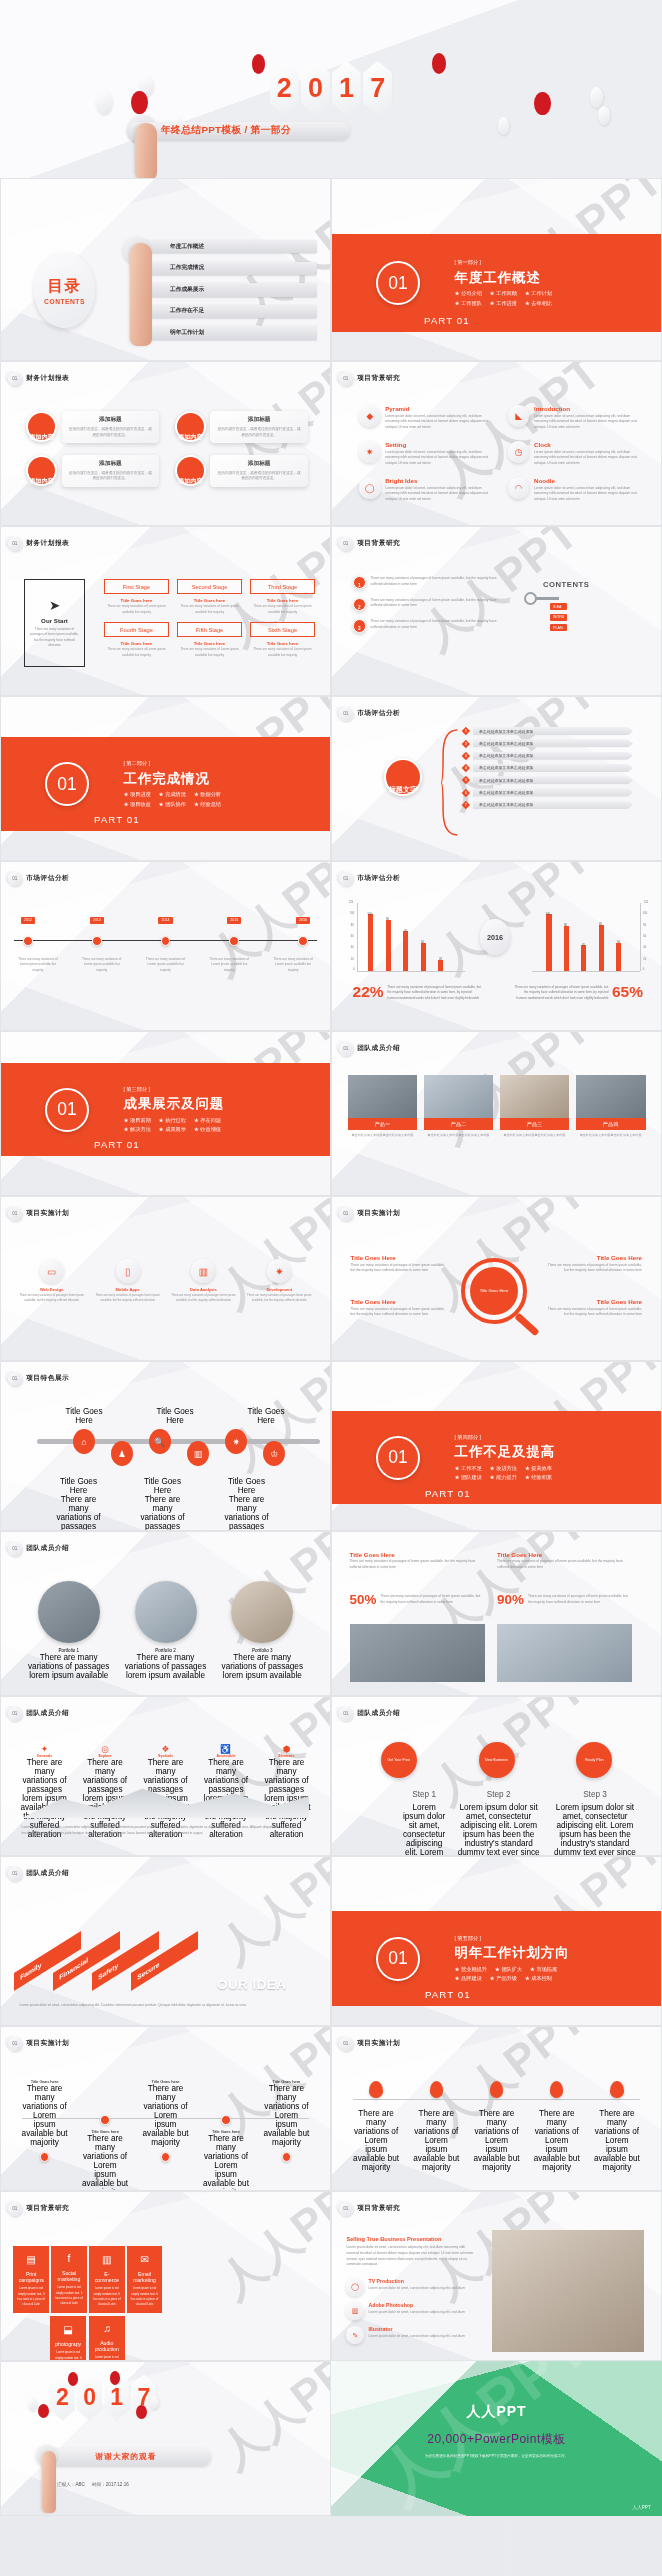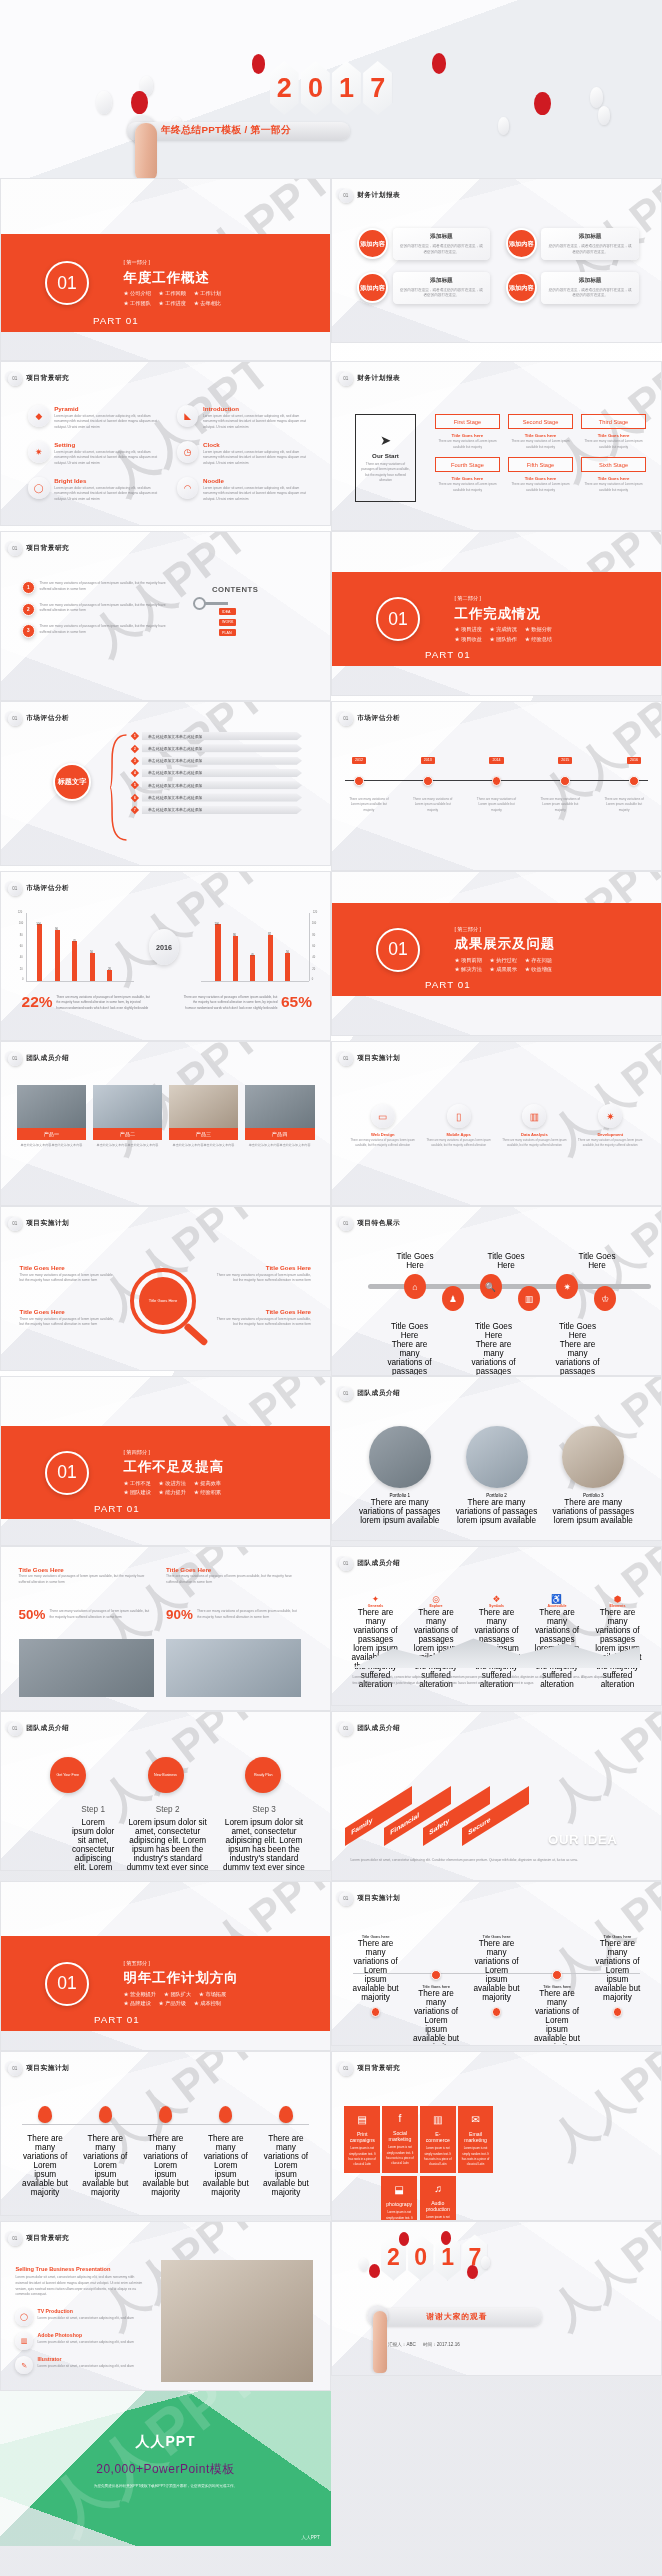--- a/index.html
+++ b/index.html
@@ -231,6 +231,24 @@
 
   <div style="display:grid;grid-template-columns:331px 331px;width:662px;">
 
+    <div class="slide" style="height:183px;">
+      <div class="wm" style="left:222px;top:36px;font-size:49px;">人人PPT</div>
+      <div style="position:absolute;left:33px;top:73px;width:61px;height:76px;border-radius:50%;
+                  background:linear-gradient(150deg,#fcfcfd,#e9eaee);box-shadow:0 2.1px 5.7px rgba(0,0,0,.13);
+                  display:flex;flex-direction:column;align-items:center;justify-content:center;gap:1px;">
+        <div style="font-size:15.5px;font-weight:bold;color:#ef4a26;letter-spacing:1.5px;font-family:'Liberation Serif',serif;">目录</div>
+        <div style="font-size:6.7px;font-weight:bold;color:#ef4a26;letter-spacing:0.5px;">CONTENTS</div>
+      </div>
+      <div style="position:absolute;left:129px;top:61px;width:187px;display:flex;flex-direction:column;gap:8.2px;">
+        <div style="height:13.4px;background:linear-gradient(180deg,#efeff2,#d9dadf);border-radius:1.5px;display:flex;align-items:center;padding-left:40px;font-size:5.7px;font-weight:bold;color:#2f2f31;box-shadow:0 0.5px 1.5px rgba(0,0,0,.1);">年度工作概述</div>
+        <div style="height:13.4px;background:linear-gradient(180deg,#efeff2,#d9dadf);border-radius:1.5px;display:flex;align-items:center;padding-left:40px;font-size:5.7px;font-weight:bold;color:#2f2f31;box-shadow:0 0.5px 1.5px rgba(0,0,0,.1);">工作完成情况</div>
+        <div style="height:13.4px;background:linear-gradient(180deg,#efeff2,#d9dadf);border-radius:1.5px;display:flex;align-items:center;padding-left:40px;font-size:5.7px;font-weight:bold;color:#2f2f31;box-shadow:0 0.5px 1.5px rgba(0,0,0,.1);">工作成果展示</div>
+        <div style="height:13.4px;background:linear-gradient(180deg,#efeff2,#d9dadf);border-radius:1.5px;display:flex;align-items:center;padding-left:40px;font-size:5.7px;font-weight:bold;color:#2f2f31;box-shadow:0 0.5px 1.5px rgba(0,0,0,.1);">工作存在不足</div>
+        <div style="height:13.4px;background:linear-gradient(180deg,#efeff2,#d9dadf);border-radius:1.5px;display:flex;align-items:center;padding-left:40px;font-size:5.7px;font-weight:bold;color:#2f2f31;box-shadow:0 0.5px 1.5px rgba(0,0,0,.1);">明年工作计划</div>
+      </div>
+      <div class="fingercircle" style="left:122px;top:58px;width:27px;height:27px;"></div>
+      <div class="finger" style="left:129px;top:64px;height:103px;"></div>
+    </div>
 
     <div class="slide" style="height:183px;">
       <div class="wm" style="left:155px;top:20.6px;font-size:47px;">人人PPT</div>

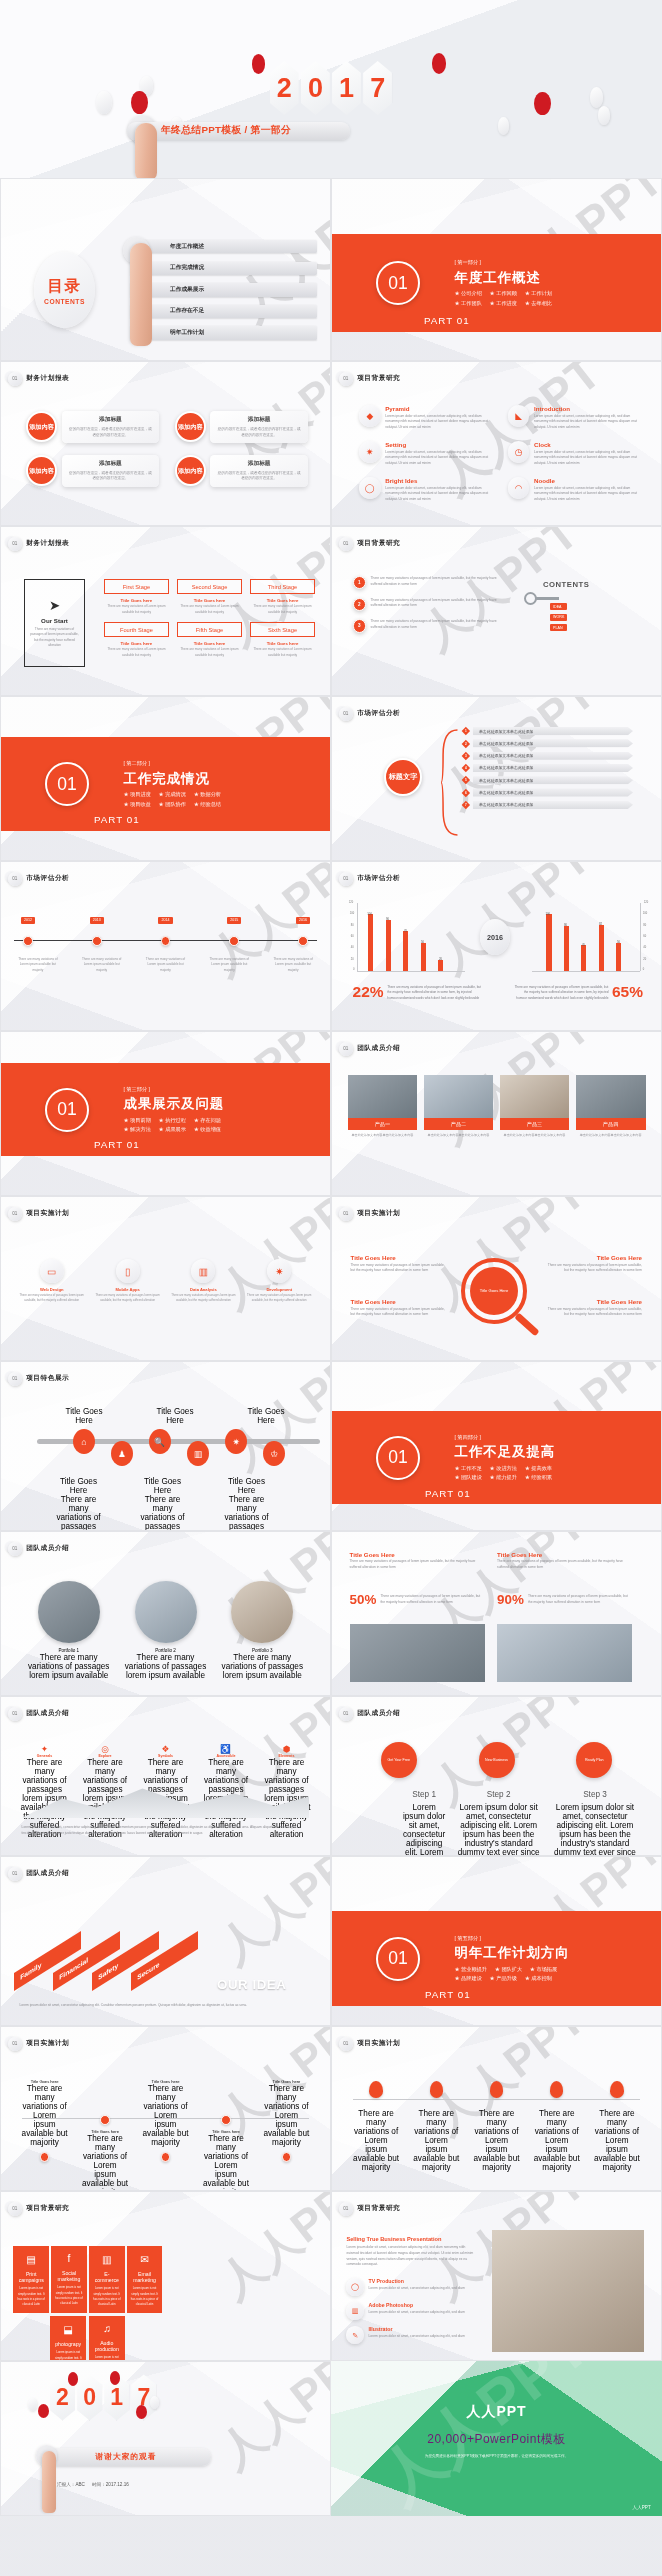--- a/index.html
+++ b/index.html
@@ -107,7 +107,7 @@
   
   .redball{
     border-radius:50%; background:#ef4a26; color:#fff;
-    display:flex;align-items:center;justify-content:center;flex-direction:column;
+    display:flex;align-items:center;justify-content:flex-end;flex-direction:column;
     font-size:6.2px;line-height:1.15;font-weight:bold;
     border:2.1px solid #fff; box-shadow:0 1.5px 4.1px rgba(0,0,0,.2); flex:none;
   }

